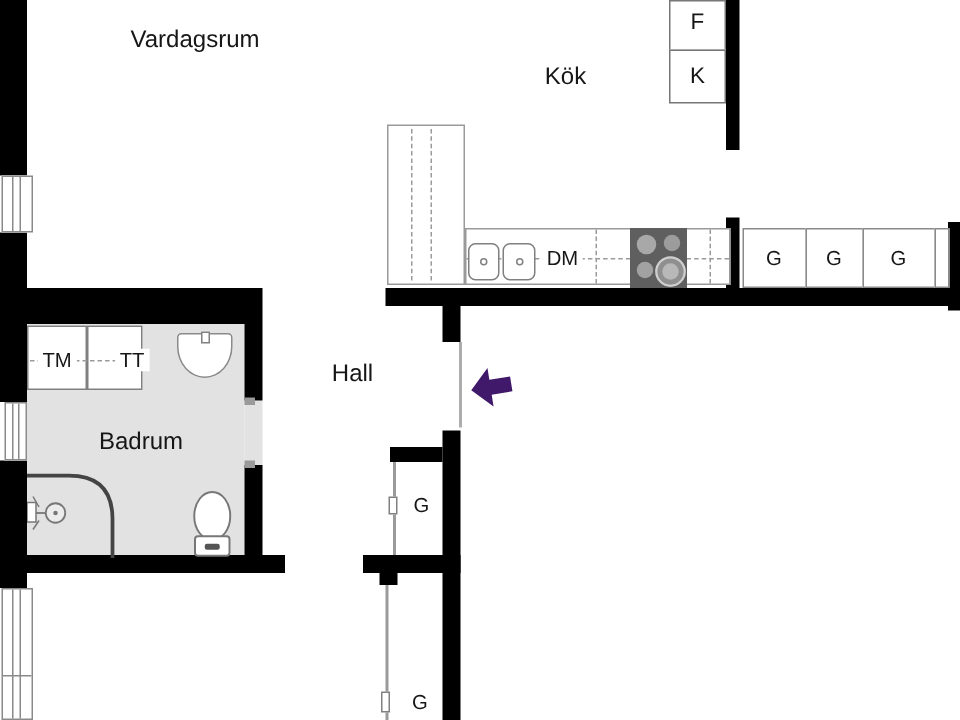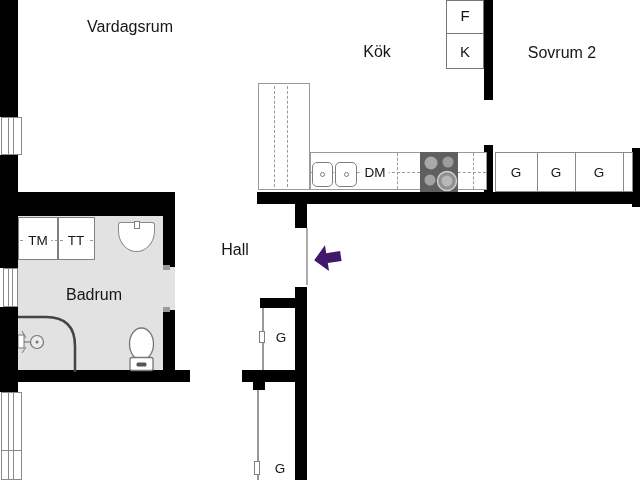--- a/index.html
+++ b/index.html
@@ -132,7 +132,6 @@
 
   <span class="label room" style="left:130px;top:27px;">Vardagsrum</span>
   <span class="label room" style="left:377px;top:52px;">Kök</span>
-  <span class="label room" style="left:562px;top:53px;">Sovrum 2</span>
   <span class="label room" style="left:94px;top:295px;">Badrum</span>
   <span class="label room" style="left:235px;top:250px;">Hall</span>
 

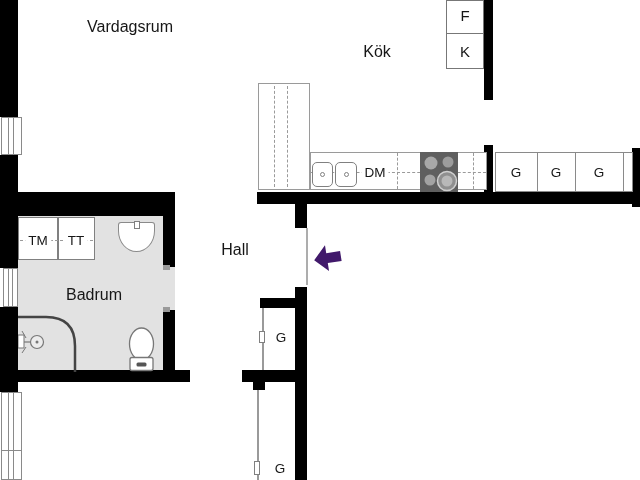--- a/index.html
+++ b/index.html
@@ -139,7 +139,7 @@
   <span class="label appl" style="left:465px;top:51px;font-size:15px;">K</span>
   <span class="label appl onwhite" style="left:375px;top:172px;">DM</span>
   <span class="label appl onwhite" style="left:38px;top:240px;">TM</span>
-  <span class="label appl onwhite" style="left:76px;top:240px;">TT</span>
+  <span class="label appl onwhite" style="left:88px;top:240px;">TT</span>
   <span class="label appl" style="left:516px;top:172px;">G</span>
   <span class="label appl" style="left:556px;top:172px;">G</span>
   <span class="label appl" style="left:599px;top:172px;">G</span>

